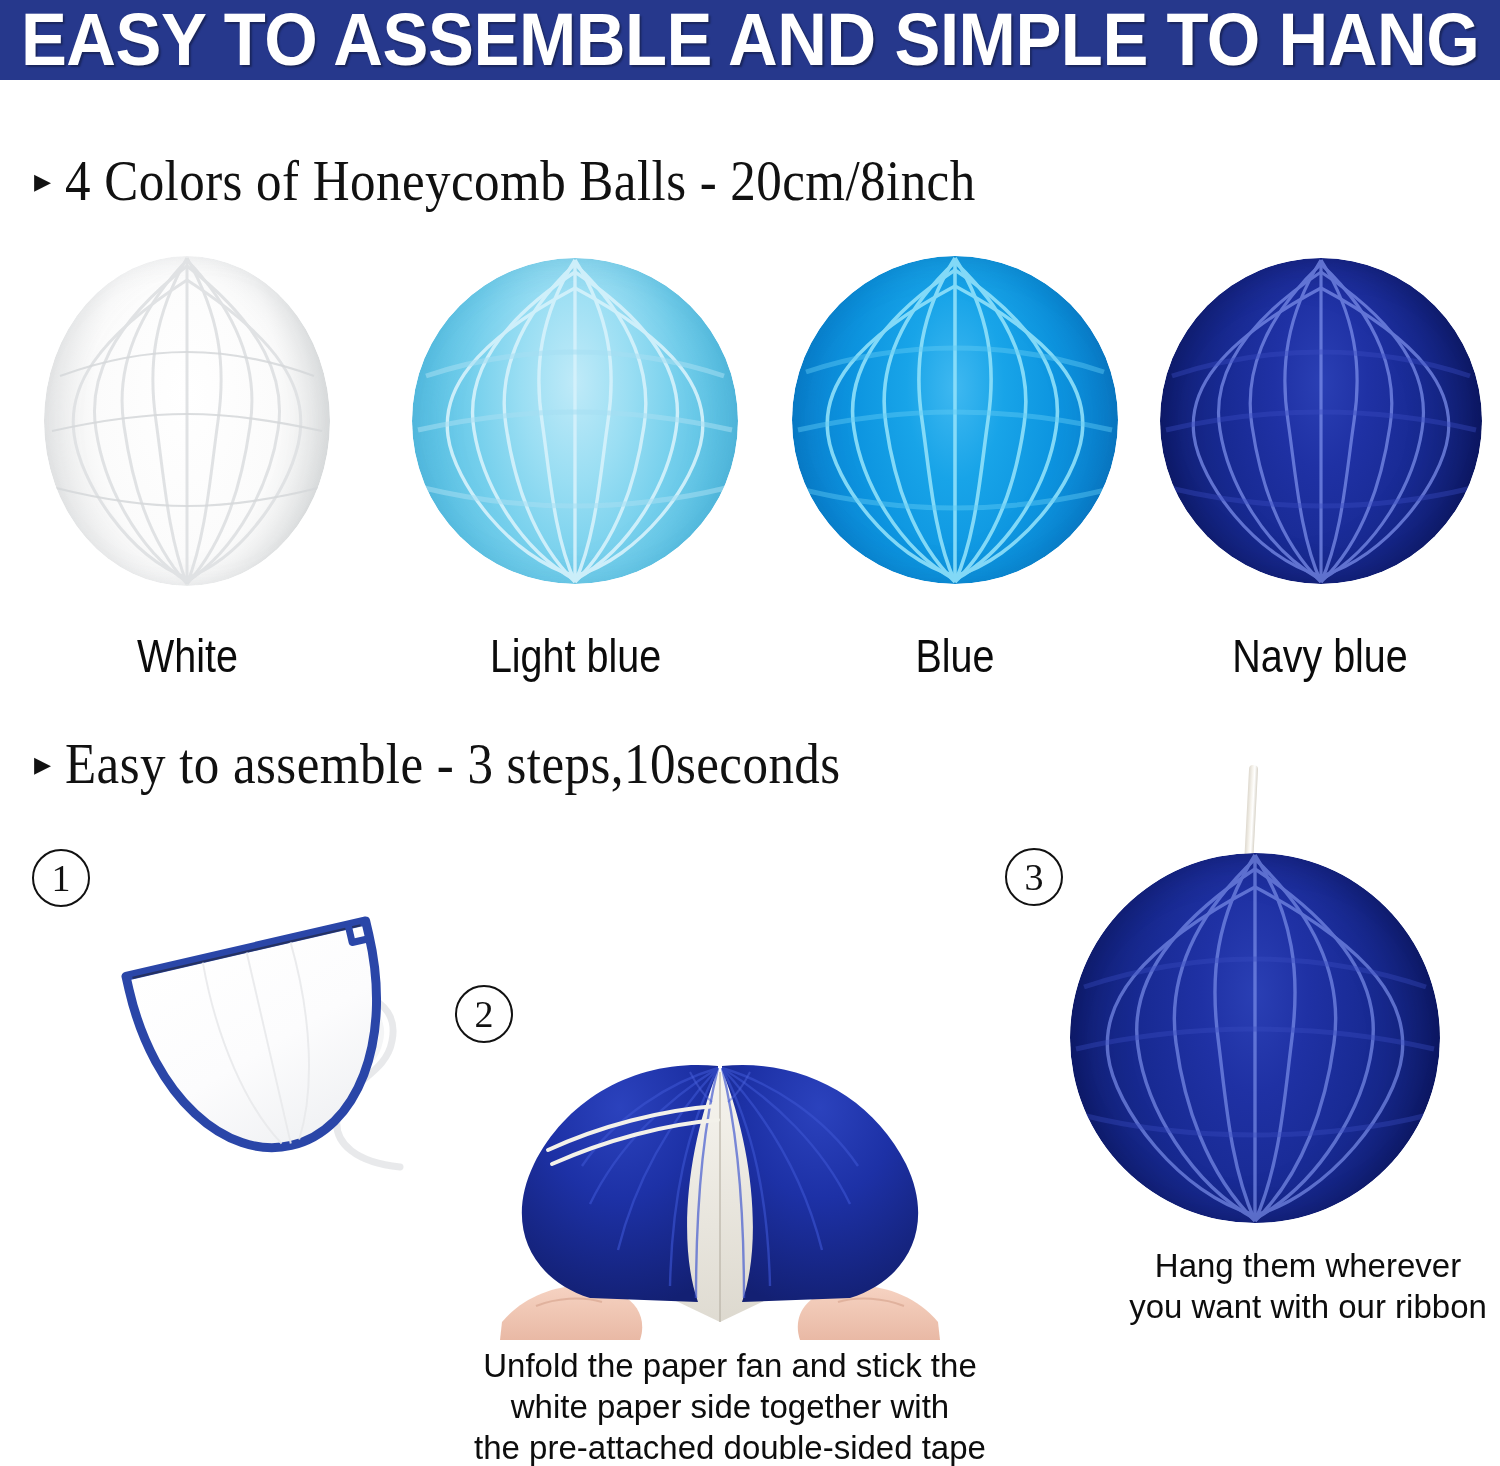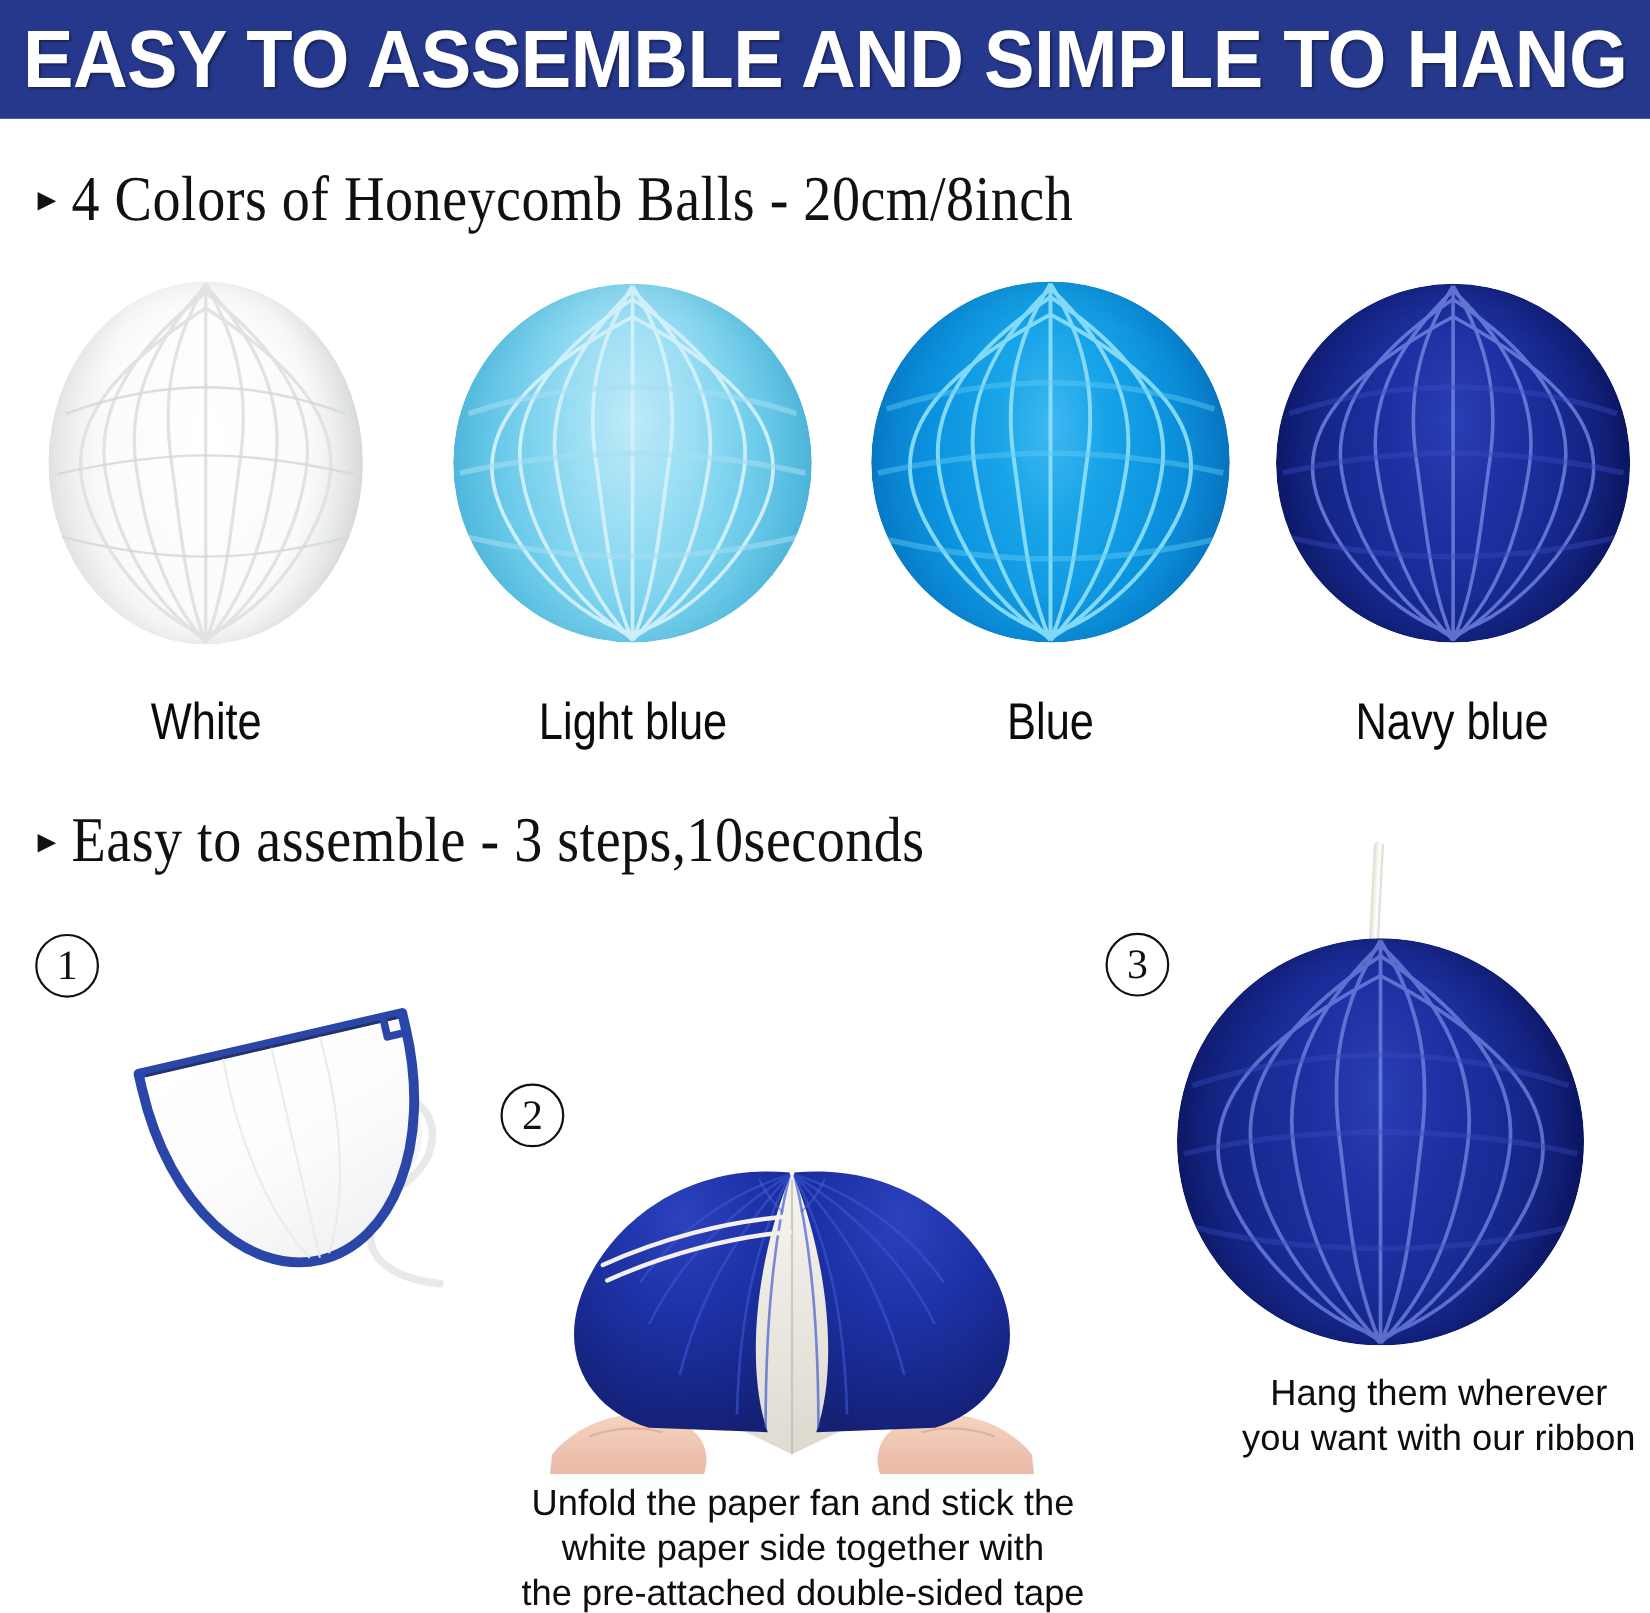--- a/index.html
+++ b/index.html
@@ -24,7 +24,7 @@
     position: absolute;
     left: 0; top: 0;
     width: 1500px;
-    height: 108px;
+    height: 80px;
     background: #26388c;
     display: flex;
     align-items: center;

